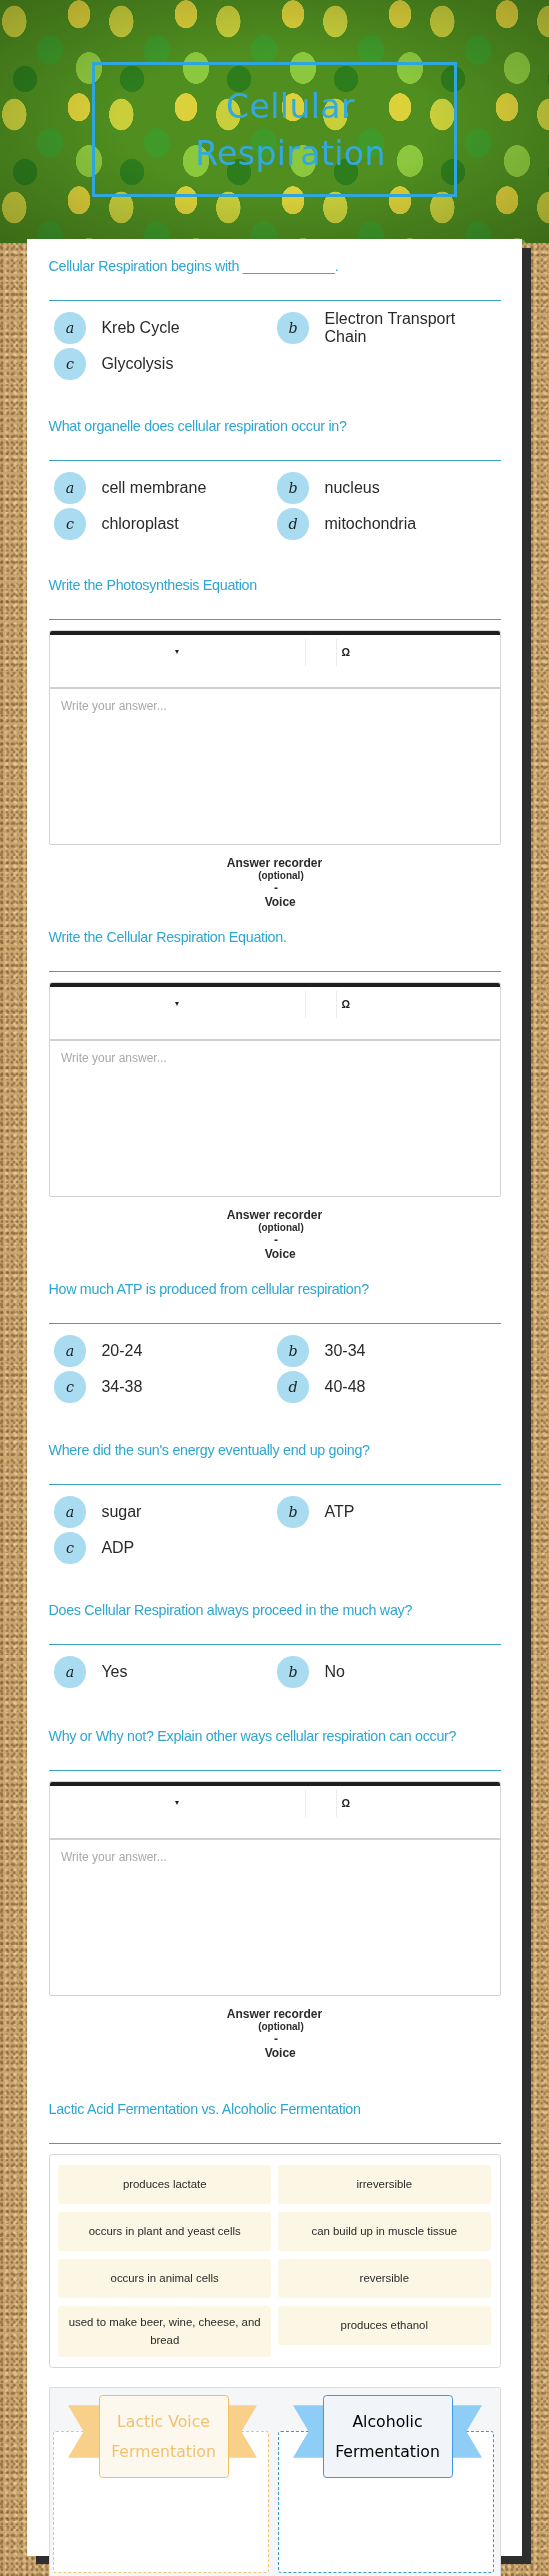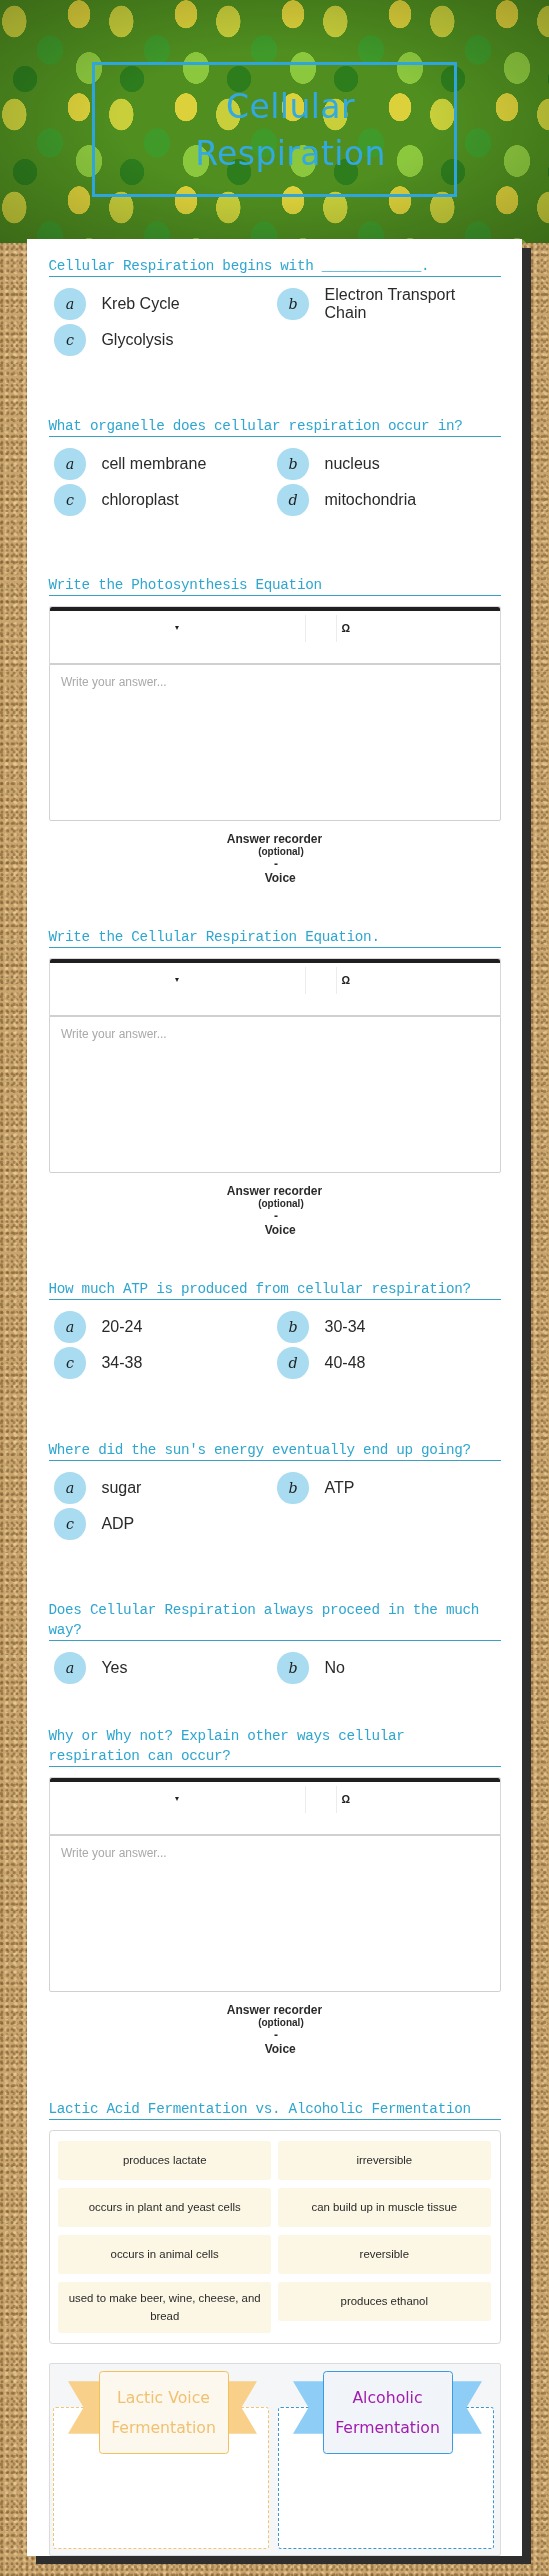--- a/index.html
+++ b/index.html
@@ -51,9 +51,9 @@
   }
   .q { position: absolute; left: 21.5px; width: 452px; }
   .q-title {
-    font-family: Liberation Mono, monospace;
+    font-family: Liberation Sans, sans-serif;
     color: #2ea6cf; font-size: 14.3px; line-height: 20px;
-    padding-bottom: 0; border-bottom: 1.4px solid #3aa0c4;
+    padding-bottom: 24px; border-bottom: 1.4px solid #3aa0c4;
     letter-spacing: -0.3px;
   }
   .opts { display: grid; grid-template-columns: 1fr 1fr; row-gap: 4.3px; margin-top: 11.4px; padding-left: 5.7px; }

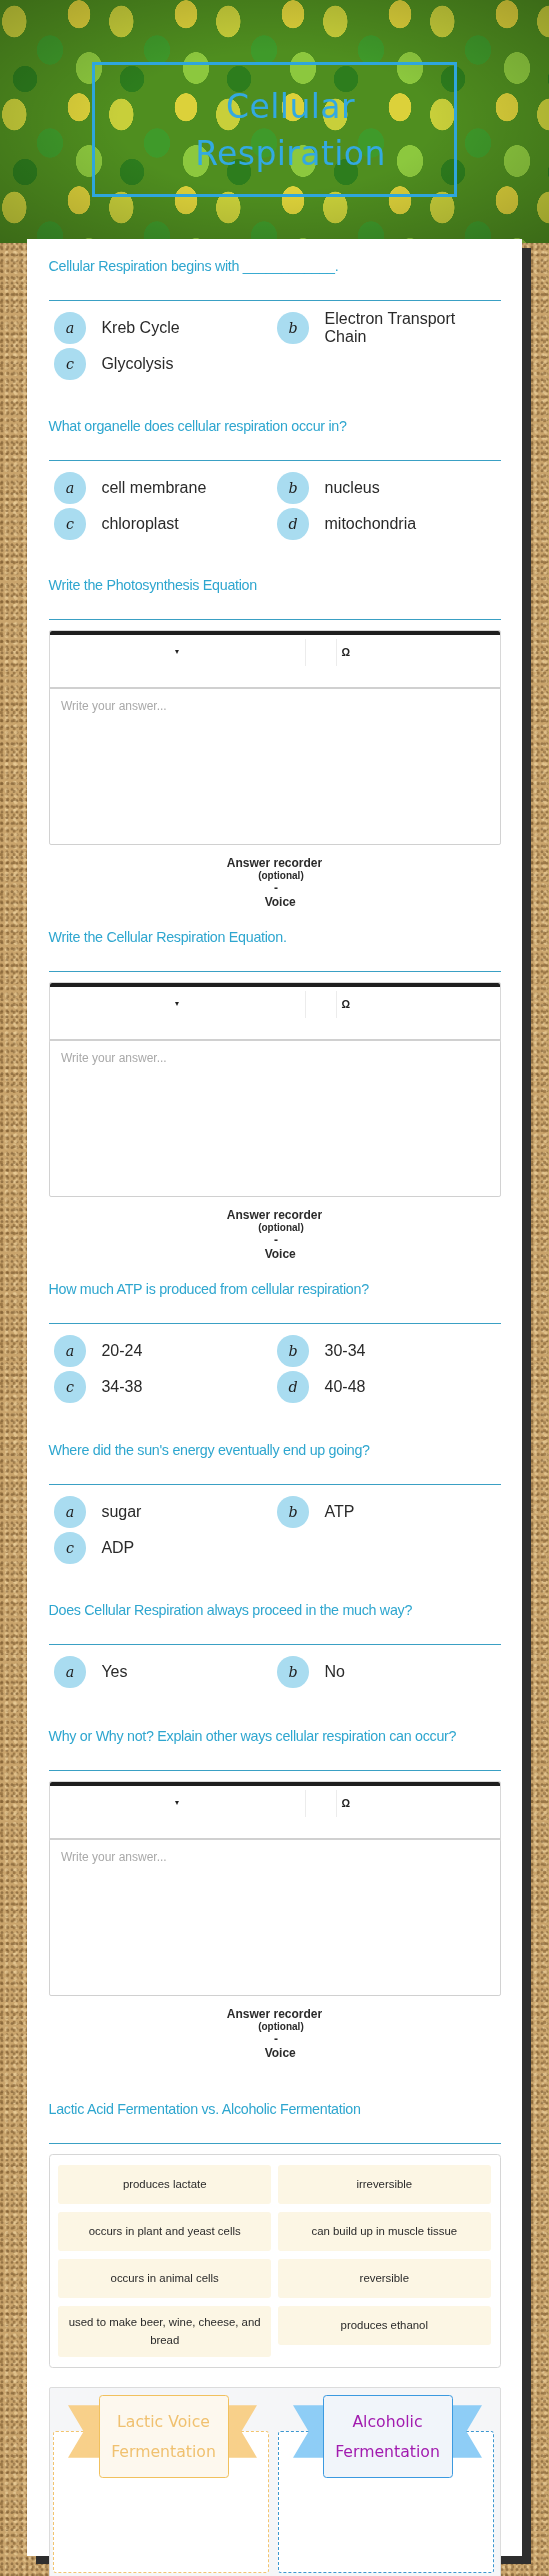--- a/index.html
+++ b/index.html
@@ -92,7 +92,7 @@
   .ribbon-tail { position: absolute; top: 17px; width: 34px; height: 53px; }
   .ribbon-label { position: absolute; top: 7.2px; width: 130px; height: 83px; border: 1.4px solid; border-radius: 3.6px; display: flex; align-items: center; justify-content: center; text-align: center; font-family: "DejaVu Sans", sans-serif; font-size: 15.7px; line-height: 30px; z-index: 2; }
   .ribbon-label.lactic { left: 49px; background: #fdf8ee; border-color: #f1c15e; color: #f0c170; }
-  .ribbon-label.alco { left: 273px; background: #f1f5fa; border-color: #3c9ae0; color: #a21caf; }
+  .ribbon-label.alco { left: 273px; background: #f1f5fa; border-color: #3c9ae0; color: #000000; }
 </style>
 </head>
 <body>

